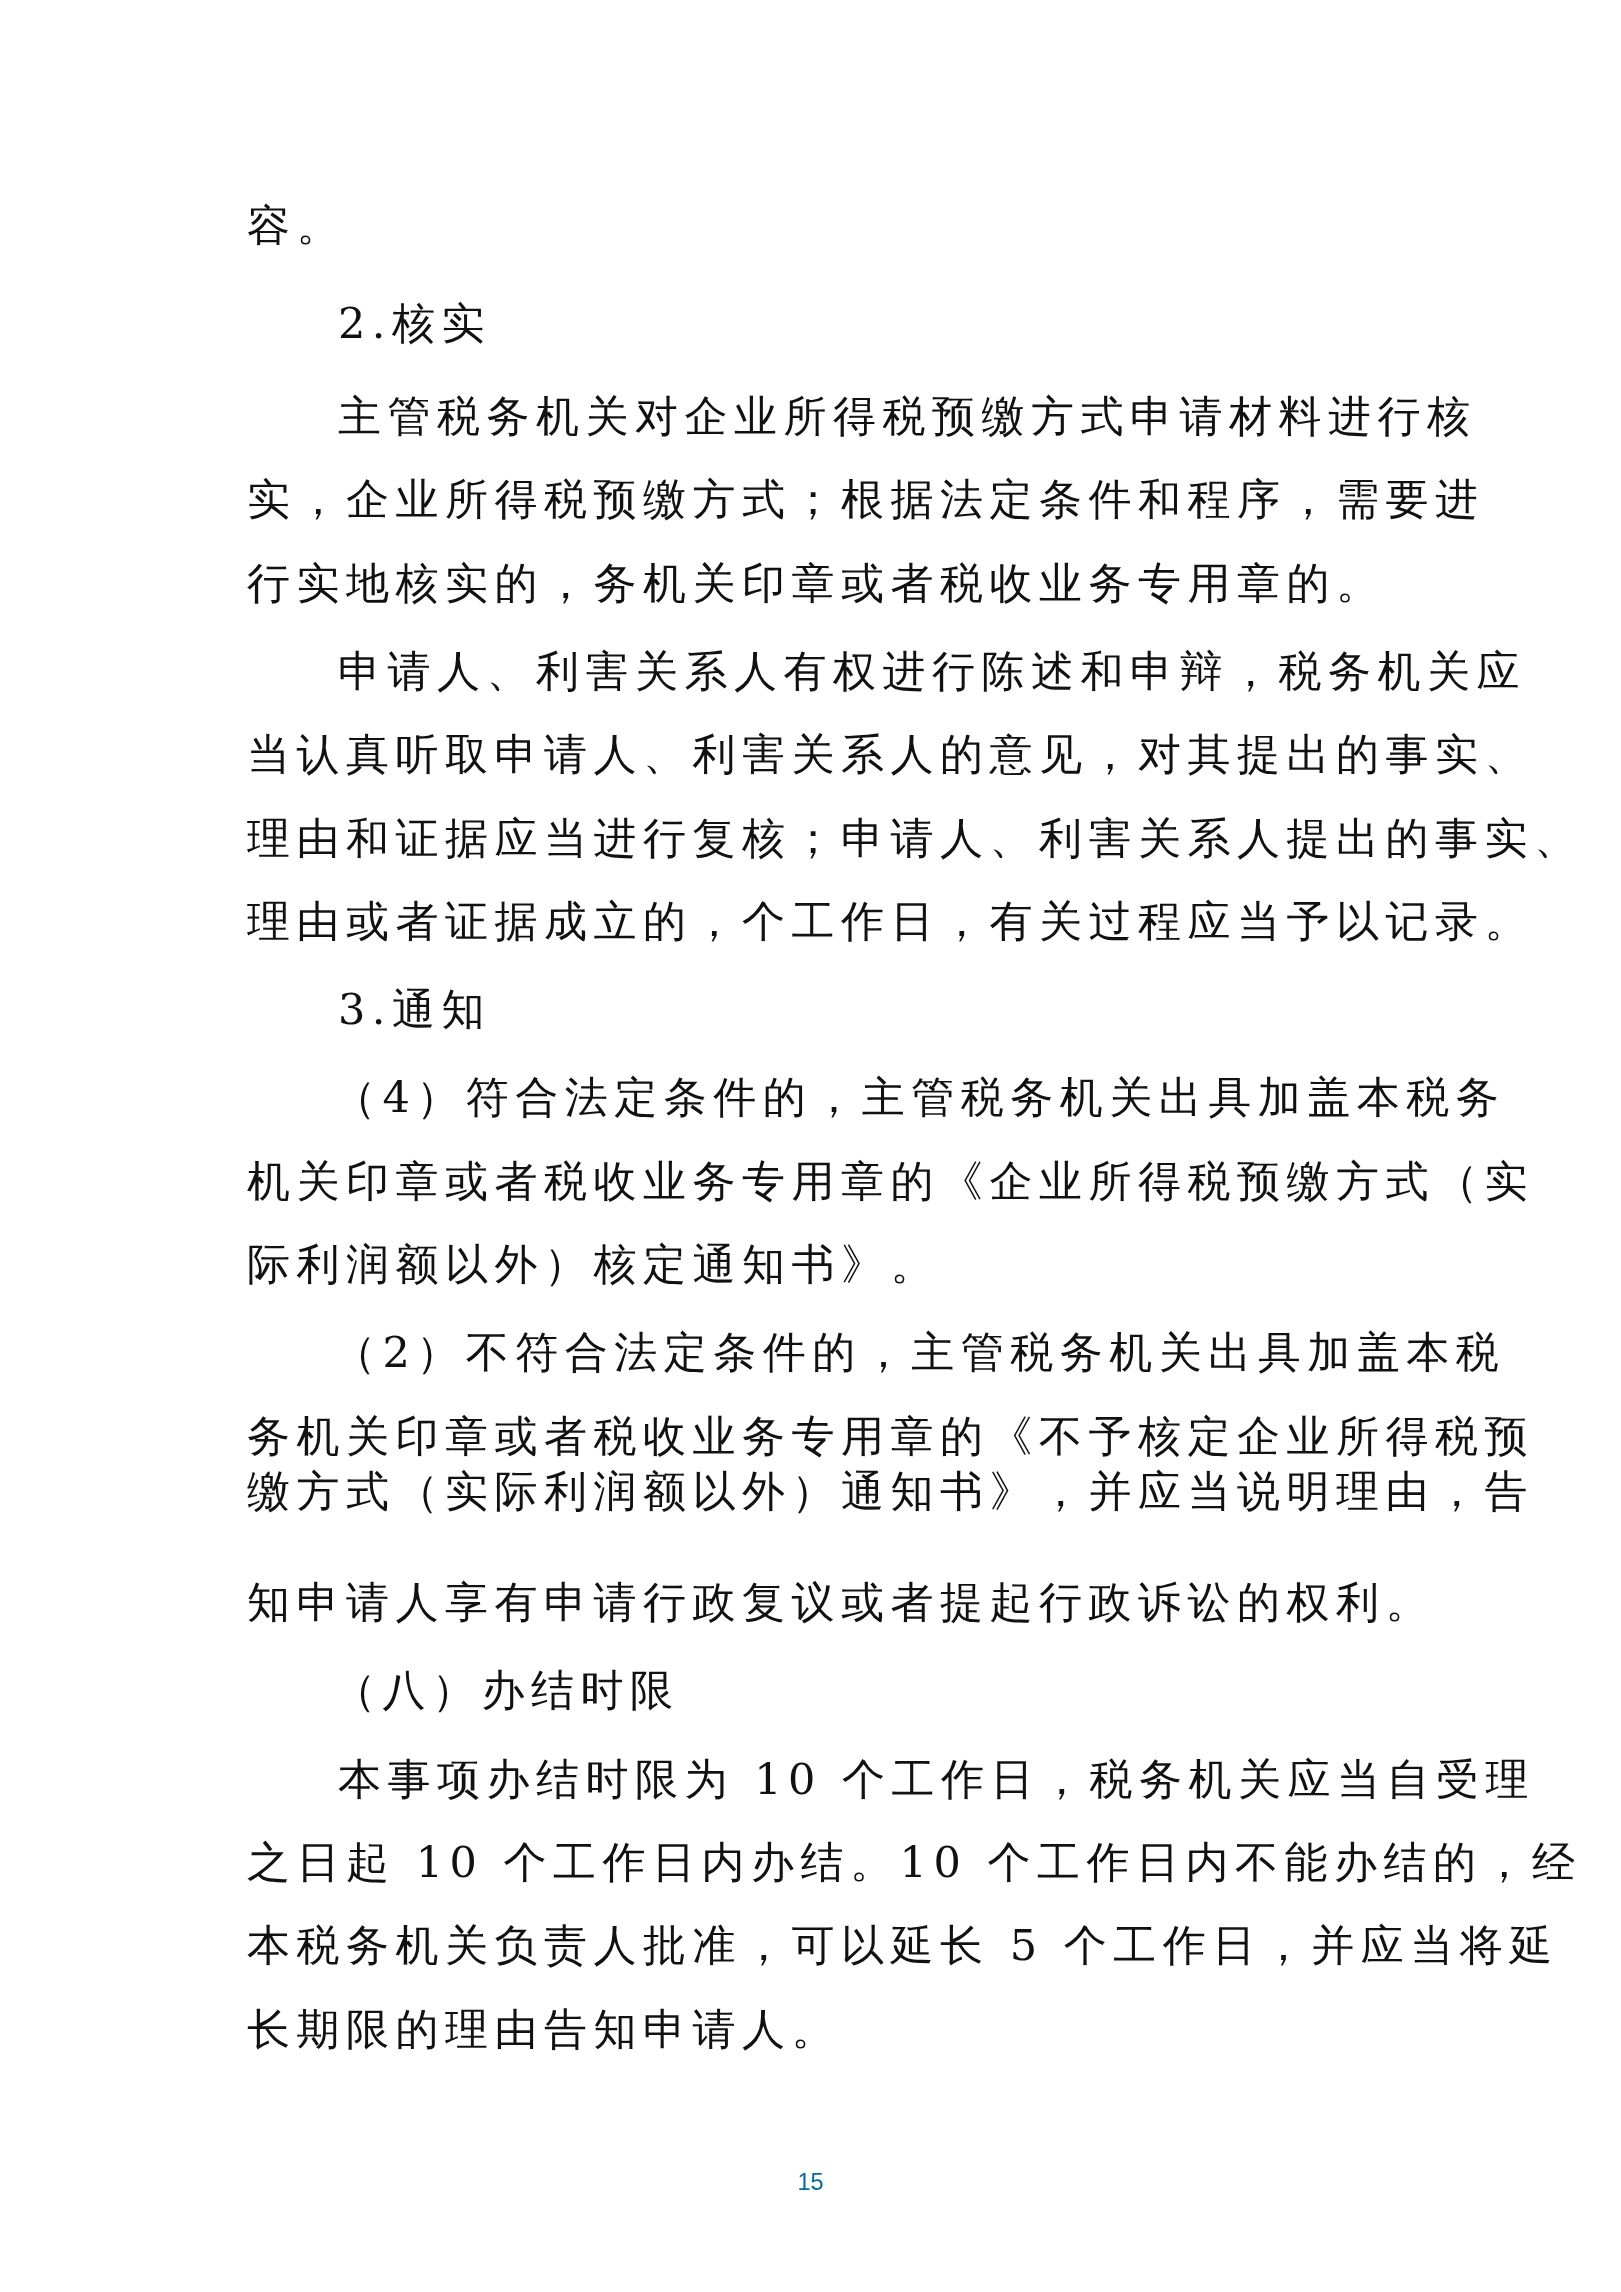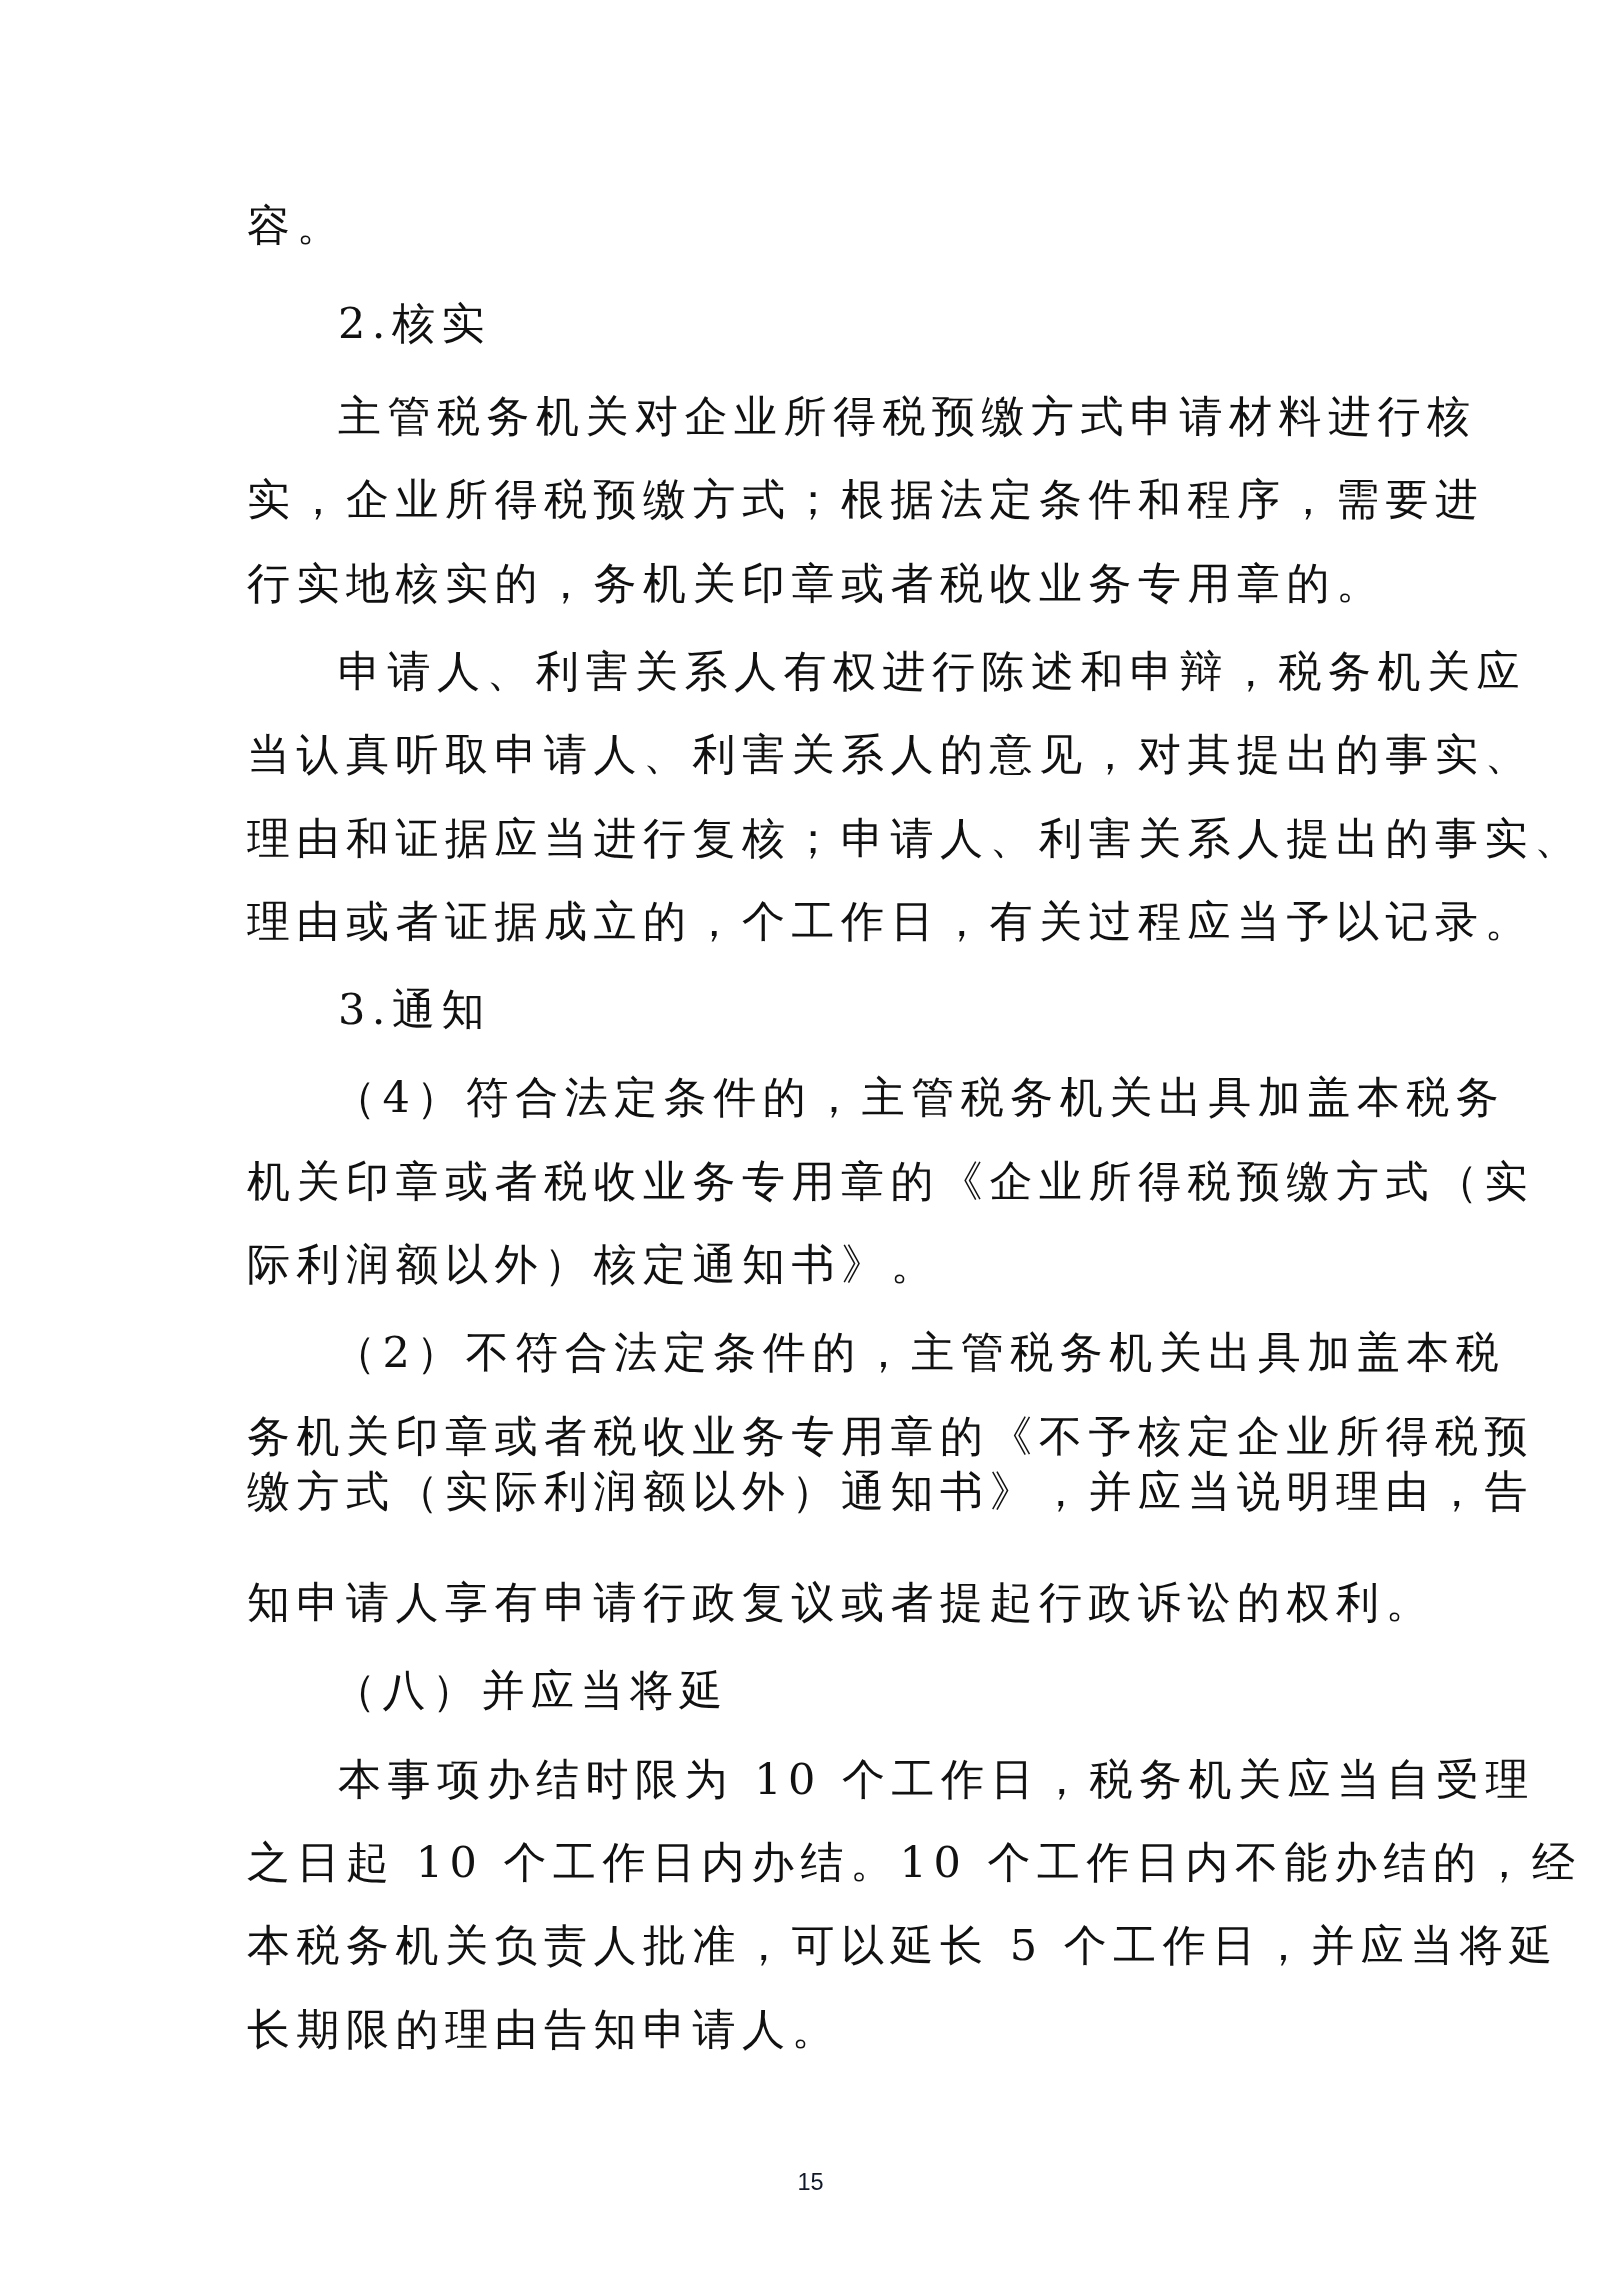--- a/index.html
+++ b/index.html
@@ -34,7 +34,7 @@
   <div class="line" style="top:1407px">务机关印章或者税收业务专用章的《不予核定企业所得税预</div>
   <div class="line" style="top:1462px">缴方式（实际利润额以外）通知书》，并应当说明理由，告</div>
   <div class="line" style="top:1573px">知申请人享有申请行政复议或者提起行政诉讼的权利。</div>
-  <div class="line heading-paren" style="top:1661px">（八）并应当将延</div>
+  <div class="line heading-paren" style="top:1661px">（八）办结时限</div>
   <div class="line indent" style="top:1750px">本事项办结时限为 10 个工作日，税务机关应当自受理</div>
   <div class="line" style="top:1833px">之日起 10 个工作日内办结。10 个工作日内不能办结的，经</div>
   <div class="line" style="top:1916px">本税务机关负责人批准，可以延长 5 个工作日，并应当将延</div>

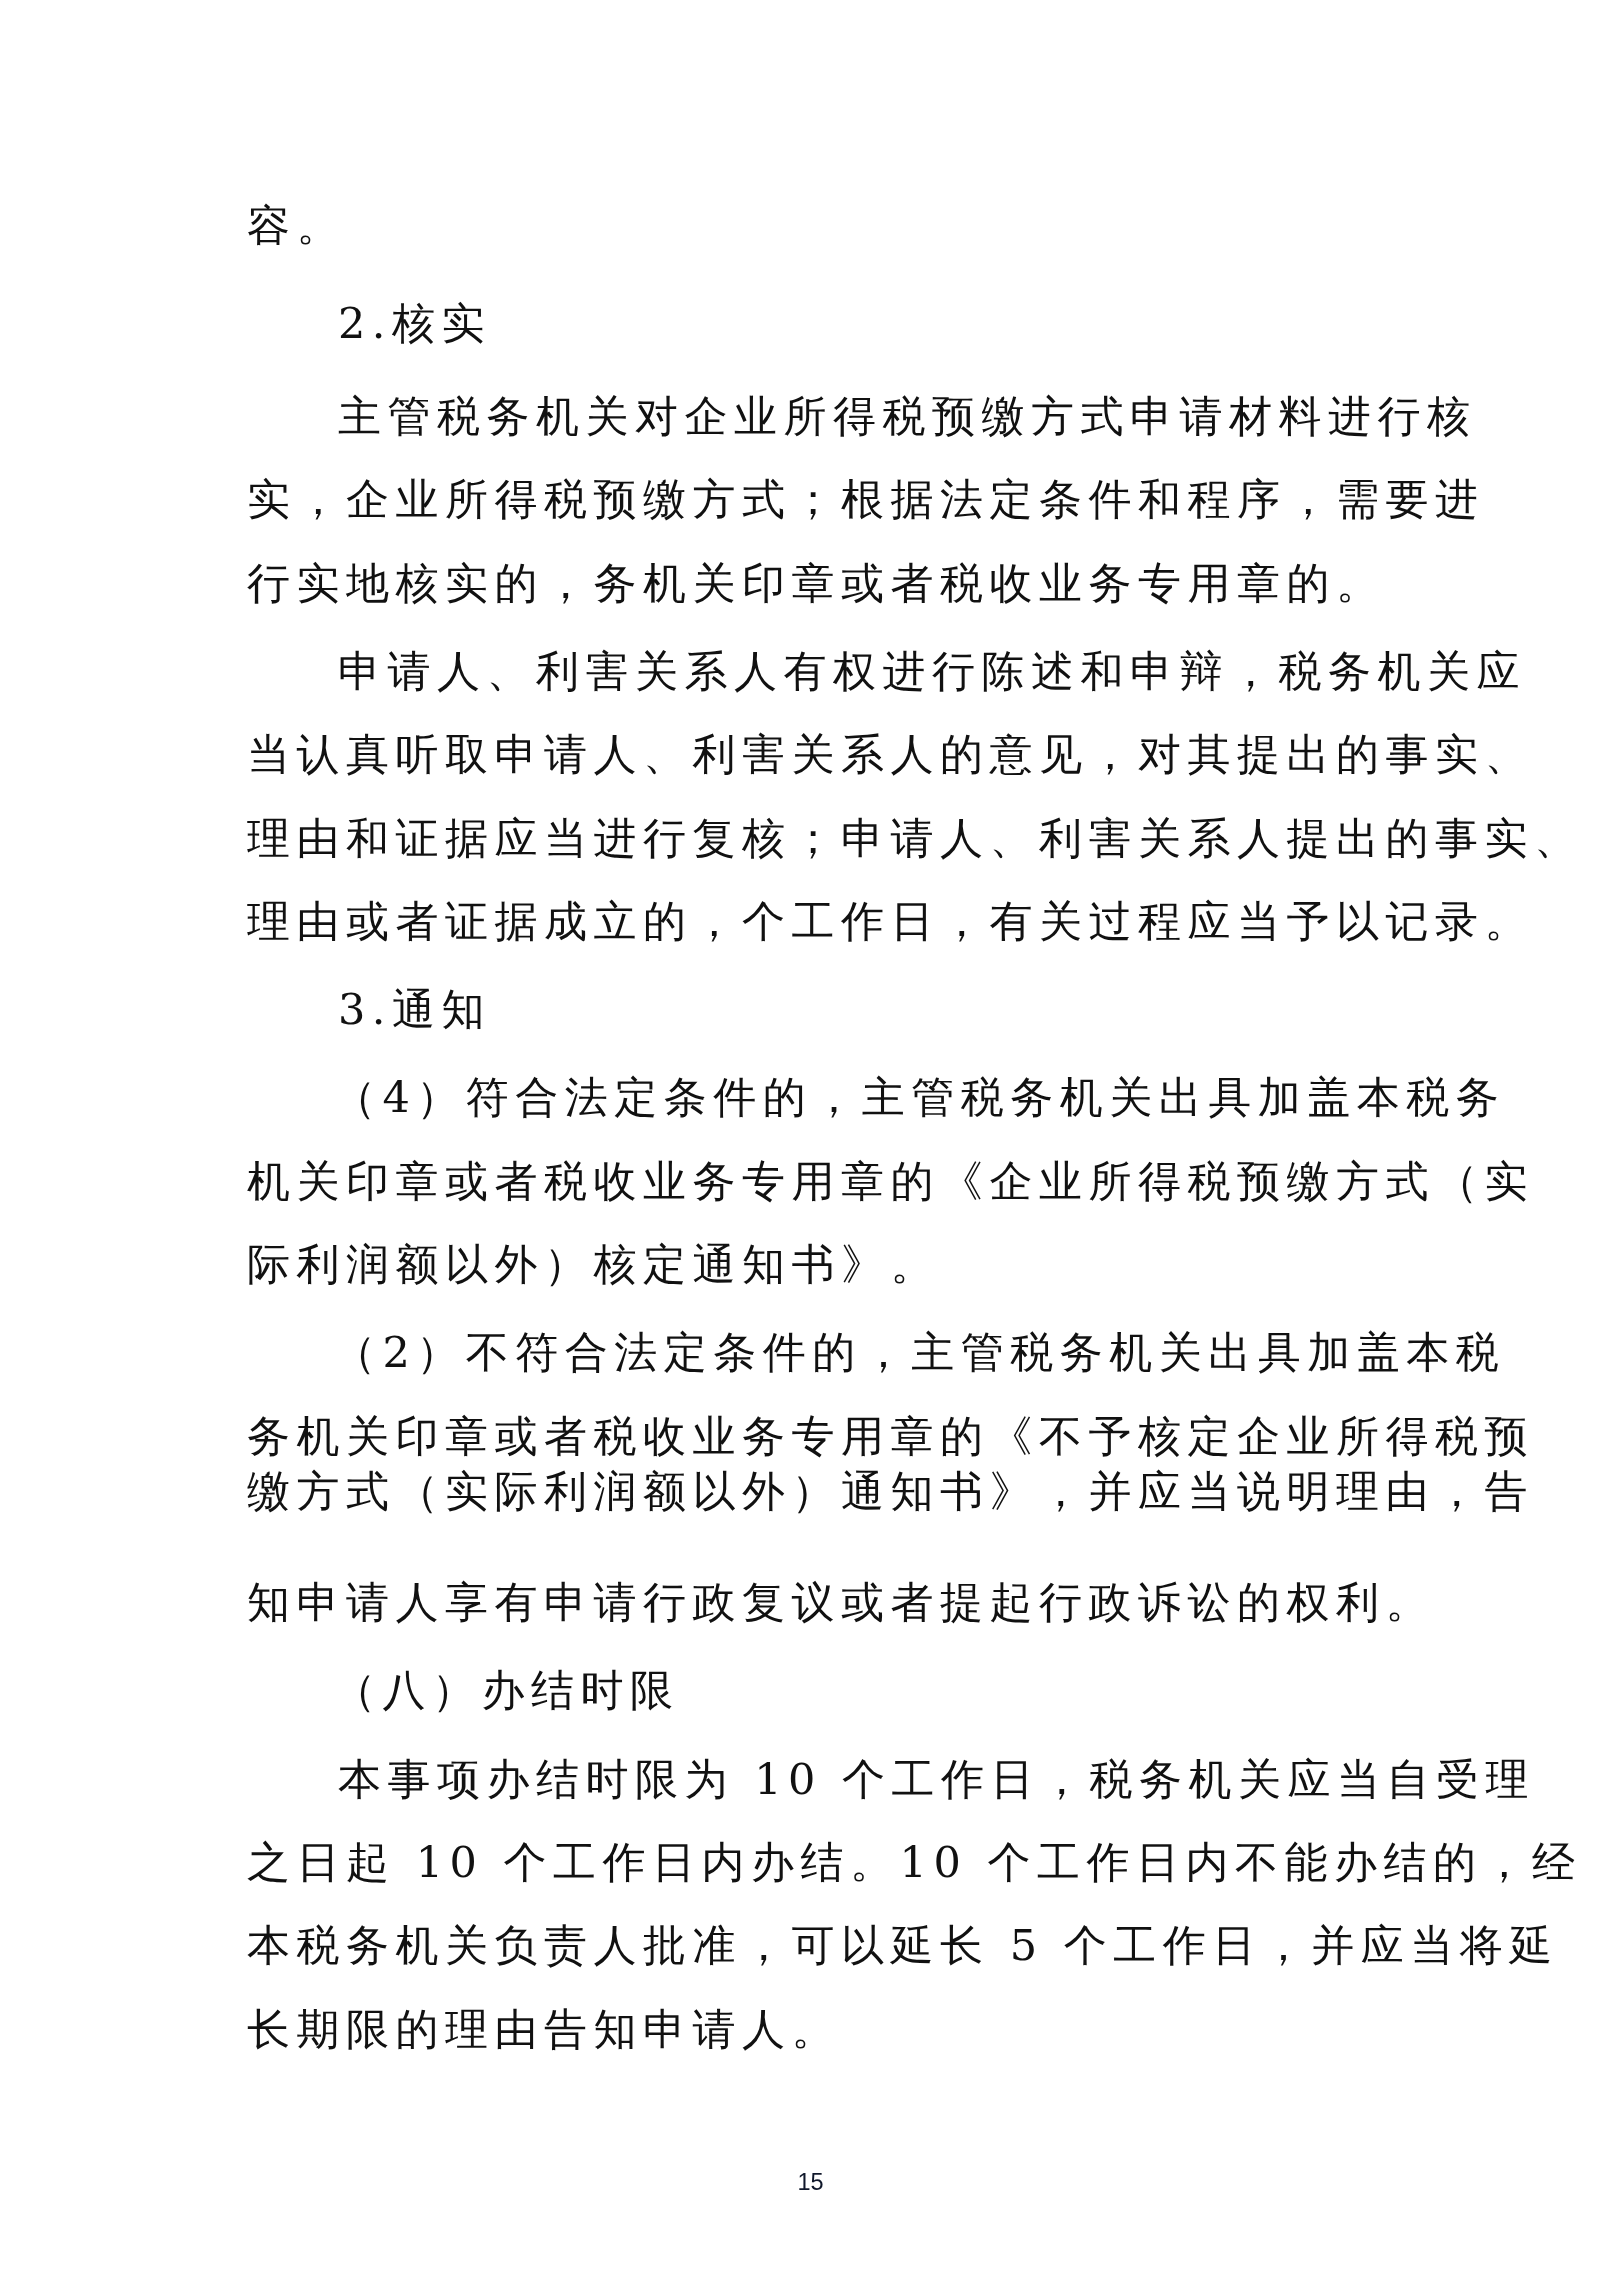--- a/index.html
+++ b/index.html
@@ -11,7 +11,7 @@
   .indent { left: 338px; }
   .heading-paren { left: 333px; }
   .page-number { position: absolute; top: 2169px; left: 0; width: 1621px; text-align: center;
-                 font-family: "Liberation Sans", "DejaVu Sans", sans-serif; font-size: 23.5px; color: #0f172a; }
+                 font-family: "Liberation Sans", "DejaVu Sans", sans-serif; font-size: 23.5px; color: #0369a1; }
 </style>
 </head>
 <body>

